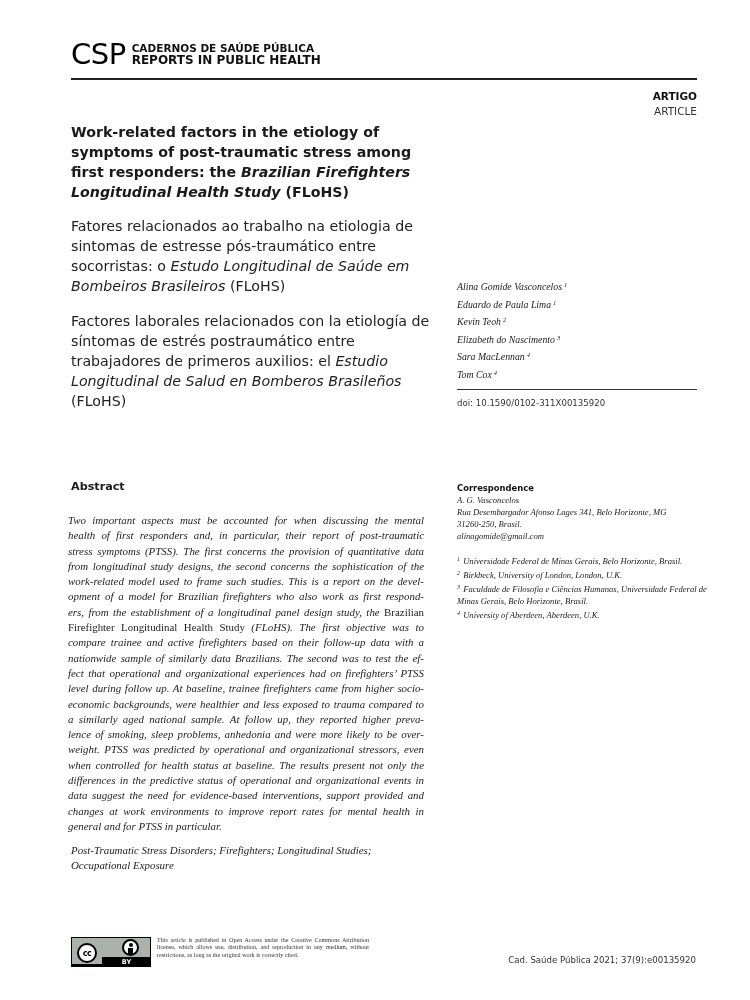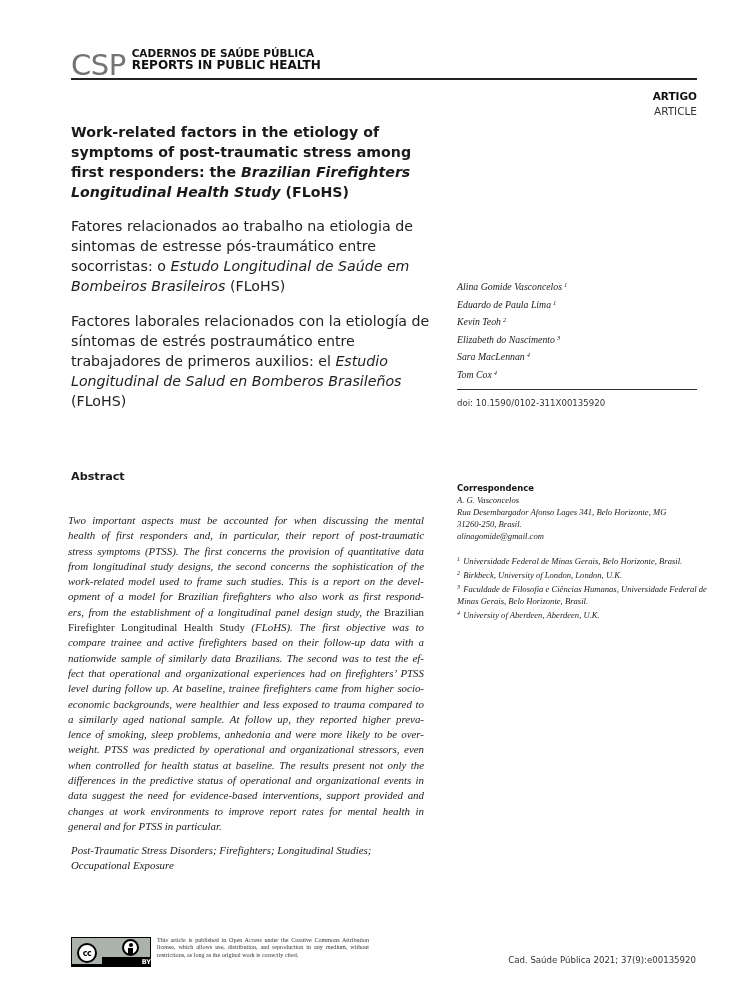--- a/index.html
+++ b/index.html
@@ -8,7 +8,7 @@
 
     
     .masthead { position: absolute; left: 71px; top: 40px; display: flex; align-items: center; }
-    .masthead .logo { font-family: "DejaVu Sans", sans-serif; font-size: 29px; font-weight: 400; letter-spacing: -0.5px; color: #737373; line-height: 1; margin-top: 11px; }
+    .masthead .logo { font-family: "DejaVu Sans", sans-serif; font-size: 29px; font-weight: 400; letter-spacing: -0.5px; color: #000000; line-height: 1; }
     .masthead .journal { margin-left: 6px; display: flex; flex-direction: column; line-height: 1.05; }
     .masthead .journal .pt { font-family: "DejaVu Sans", sans-serif; font-size: 10.5px; font-weight: 700; color: #111; }
     .masthead .journal .en { font-family: "DejaVu Sans", sans-serif; font-size: 12px; font-weight: 700; color: #111; }

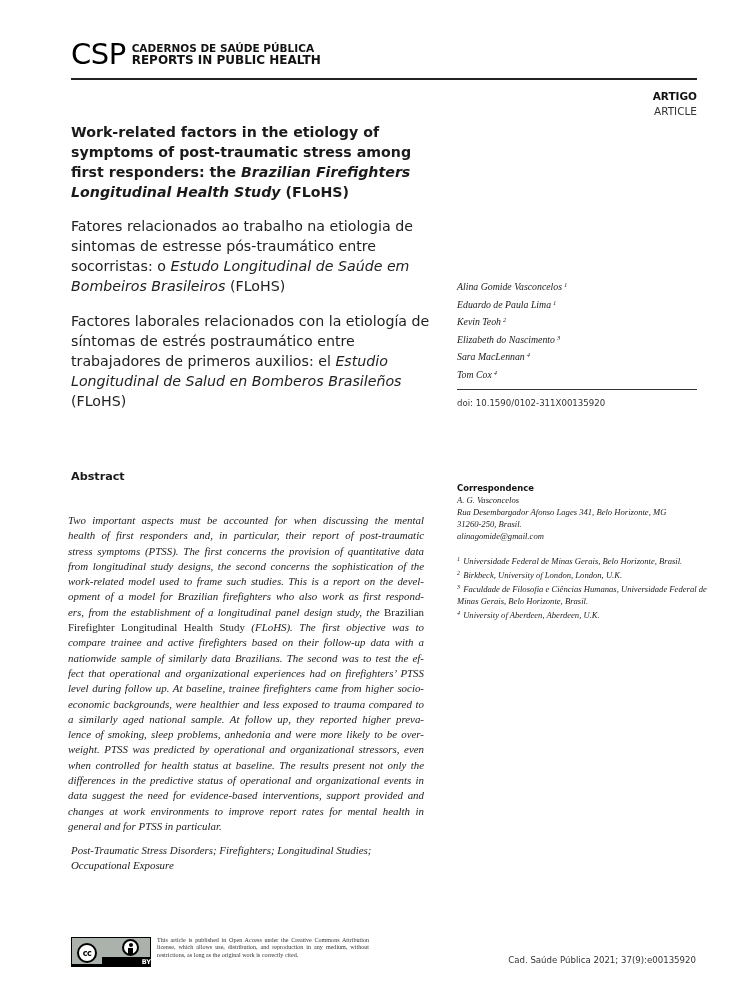--- a/index.html
+++ b/index.html
@@ -32,7 +32,7 @@
     .doi { position: absolute; left: 457px; top: 398px; font-size: 8.6px; color: #333; }
 
     
-    .abstract-head { position: absolute; left: 71px; top: 470px; font-size: 11.2px; font-weight: 700; color: #1a1a1a; }
+    .abstract-head { position: absolute; left: 71px; top: 480px; font-size: 11.2px; font-weight: 700; color: #1a1a1a; }
     .abstract-body { position: absolute; left: 68px; top: 513px; width: 356px; font-family: "Liberation Serif", serif; font-style: italic; font-size: 10.9px; line-height: 15.3px; color: #222; text-align: justify; }
     .abstract-body .ln { display: block; text-align: justify; text-align-last: justify; white-space: nowrap; }
     .abstract-body .ln.last { text-align-last: left; }

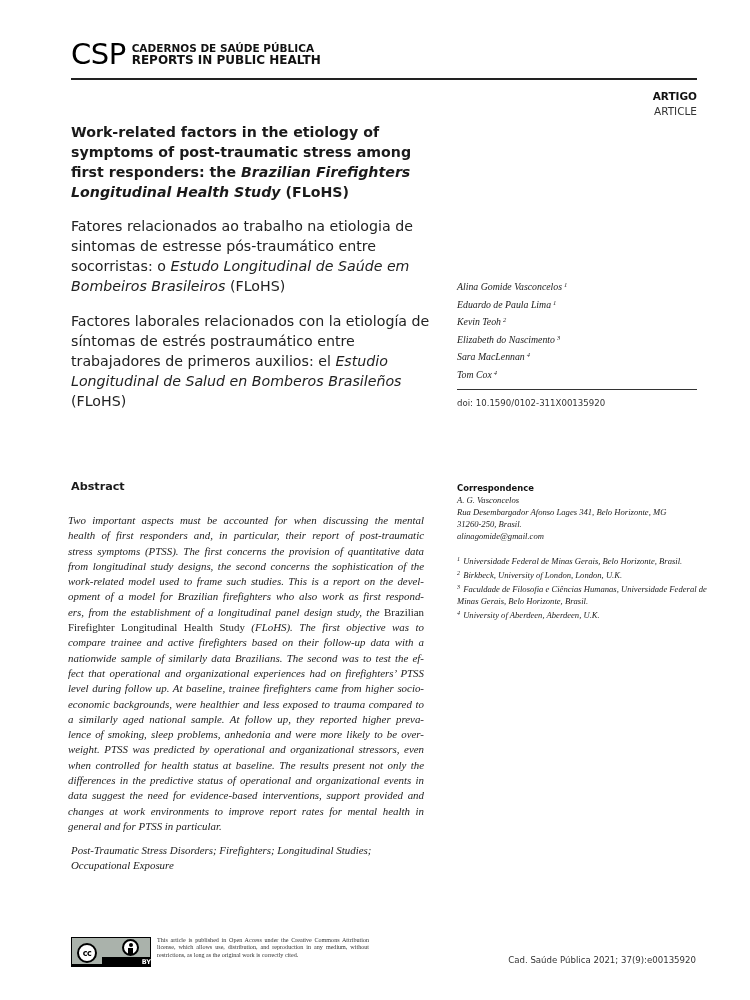--- a/index.html
+++ b/index.html
@@ -54,7 +54,7 @@
     .cc-badge .by-circ { position: absolute; left: 50px; top: 1px; width: 17px; height: 17px; border-radius: 50%; background: #fff; border: 2px solid #000; }
     .cc-badge .by-circ::before { content: ""; position: absolute; left: 4.5px; top: 1.5px; width: 4px; height: 4px; border-radius: 50%; background: #000; }
     .cc-badge .by-circ::after { content: ""; position: absolute; left: 4px; top: 6.5px; width: 5px; height: 6px; background: #000; }
-    .cc-badge .by-bar { position: absolute; left: 30px; top: 19px; width: 49px; height: 10px; background: #000; color: #fff; font-size: 6.5px; font-weight: 700; text-align: right; line-height: 10px; }
+    .cc-badge .by-bar { position: absolute; left: 30px; top: 19px; width: 49px; height: 10px; background: #000; color: #fff; font-size: 6.5px; font-weight: 700; text-align: center; line-height: 10px; }
     .cc-badge .left-bar { position: absolute; left: 0; top: 26px; width: 30px; height: 3px; background: #000; }
 
     .license-text { position: absolute; left: 157px; top: 937px; width: 212px; font-family: "Liberation Serif", serif; font-size: 6.1px; line-height: 7.3px; color: #333; text-align: justify; }

